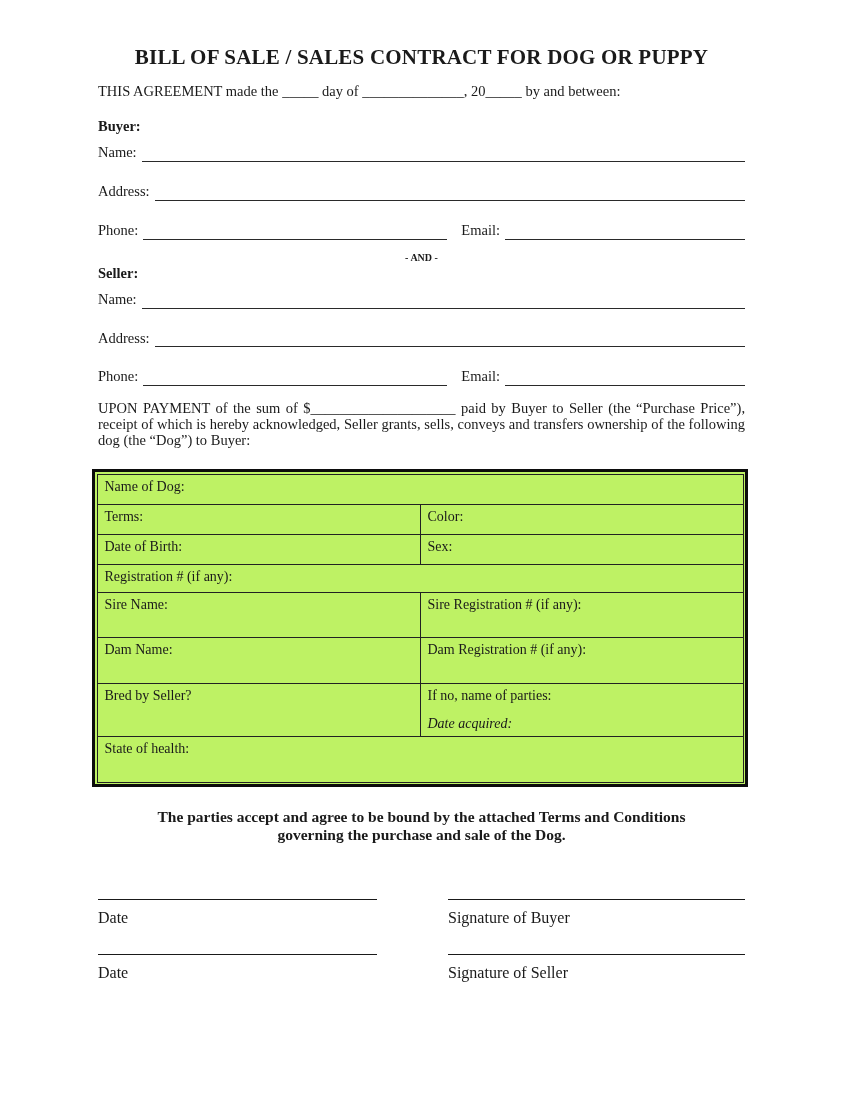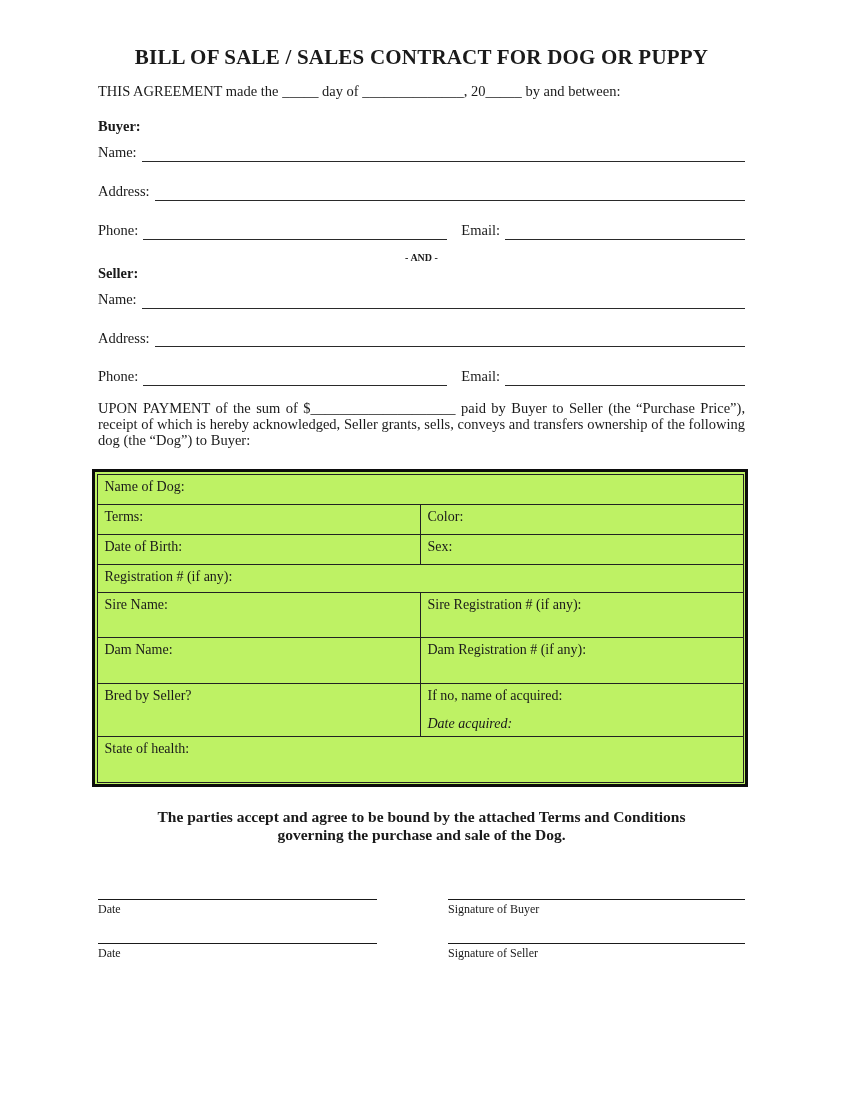--- a/index.html
+++ b/index.html
@@ -225,7 +225,7 @@
             <span>Bred by Seller?</span>
           </td>
           <td class="col-right cell-stack">
-            <div>If no, name of acquired:</div>
+            <div>If no, name of parties:</div>
             <div class="second-line">Date acquired:</div>
           </td>
         </tr>

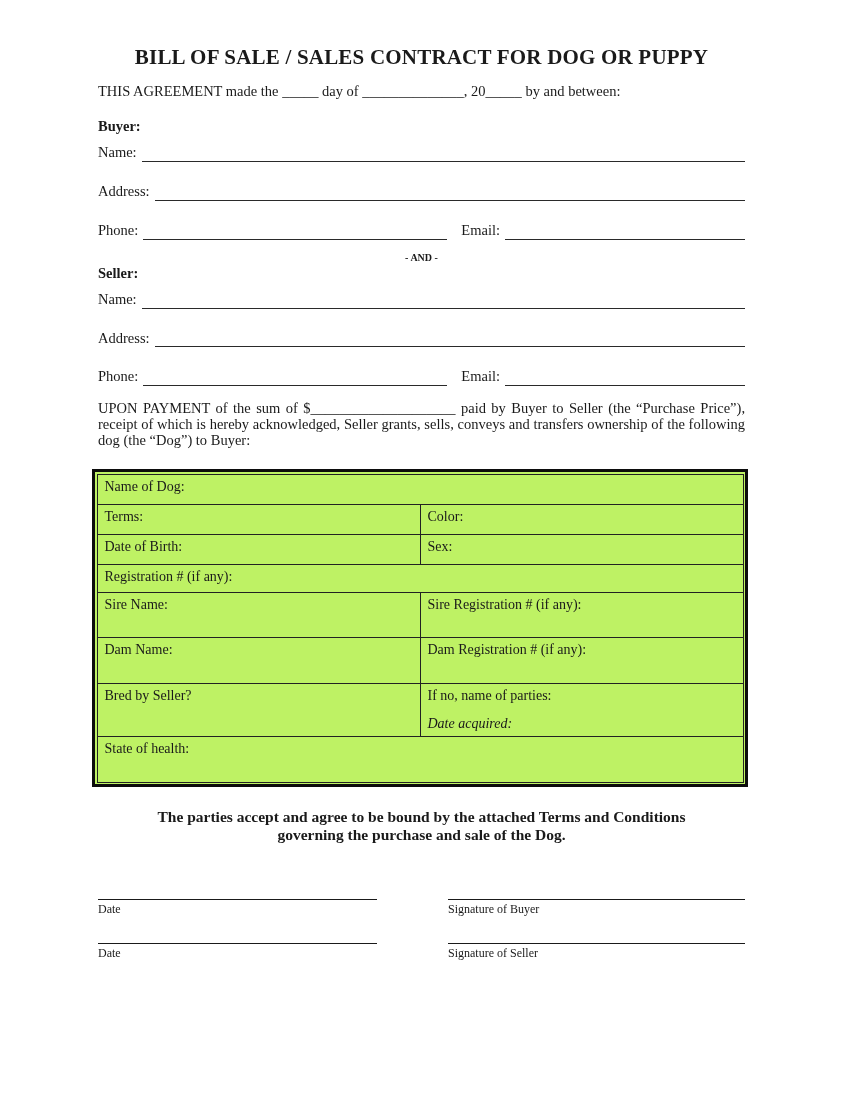--- a/index.html
+++ b/index.html
@@ -119,9 +119,9 @@
     height: 0;
   }
   .sig-label {
-    font-size: 12px;
+    font-size: 16px;
     line-height: 1.3;
-    margin-top: 2px;
+    margin-top: 8px;
   }
 </style>
 </head>

